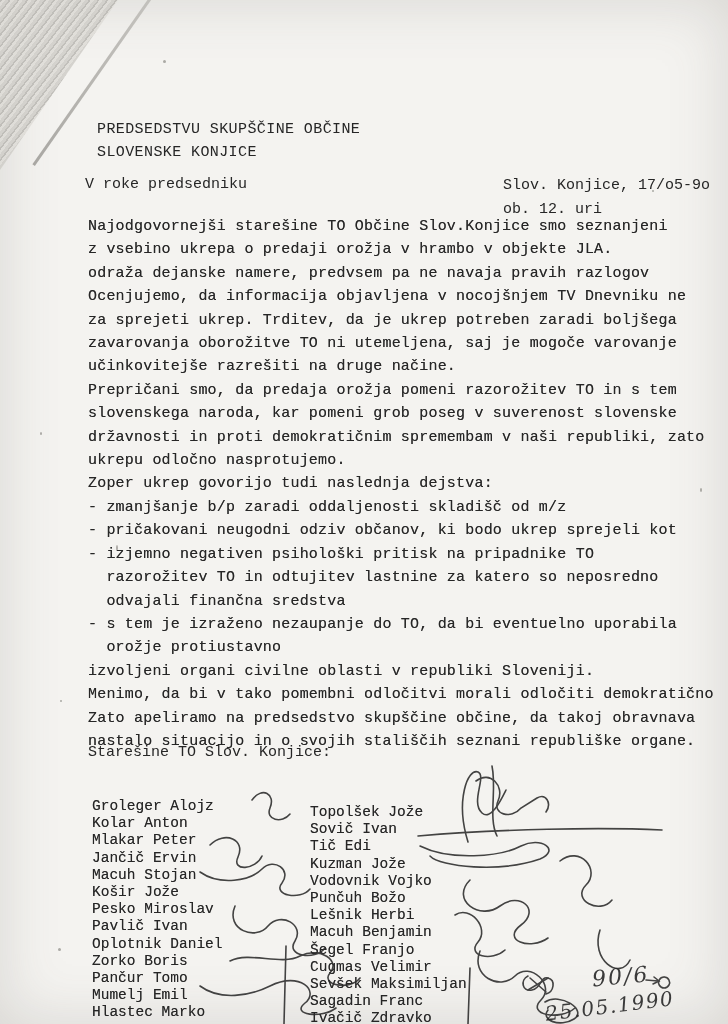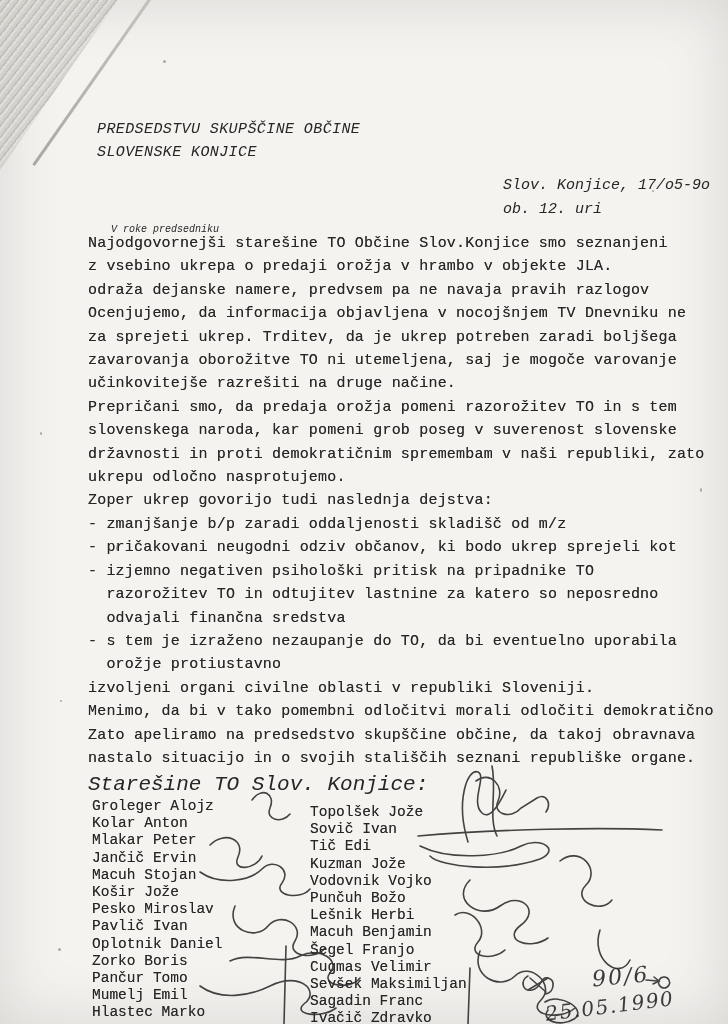--- a/index.html
+++ b/index.html
@@ -25,7 +25,7 @@
     transform:rotate(-55deg);
     opacity:.7;
   }
-  .typed{white-space:pre;font-style:italic;}
+  .typed{white-space:pre;}
   .recipient{position:absolute;left:97px;top:118px;font-size:15px;line-height:23px;letter-spacing:.4px;}
   .attention{position:absolute;left:111px;top:176px;font-size:10px;margin-top:48px;}
   .dateblock{position:absolute;left:503px;top:158px;font-size:15px;line-height:24px;margin-top:16px;}

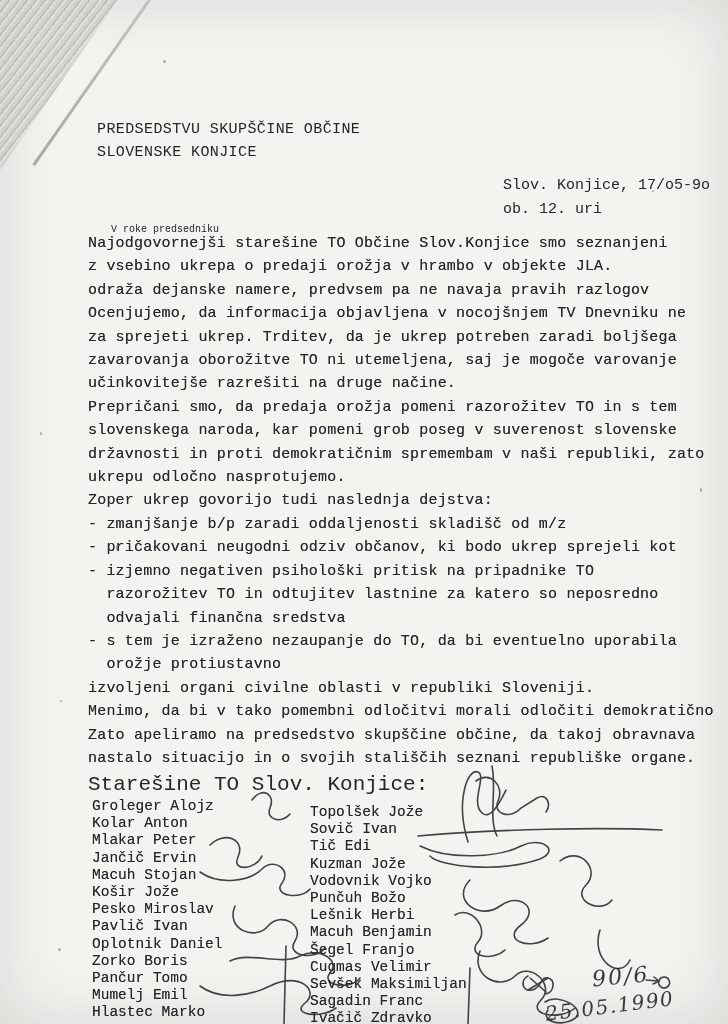--- a/index.html
+++ b/index.html
@@ -27,7 +27,7 @@
   }
   .typed{white-space:pre;}
   .recipient{position:absolute;left:97px;top:118px;font-size:15px;line-height:23px;letter-spacing:.4px;}
-  .attention{position:absolute;left:111px;top:176px;font-size:10px;margin-top:48px;}
+  .attention{position:absolute;left:85px;top:176px;font-size:15px;}
   .dateblock{position:absolute;left:503px;top:158px;font-size:15px;line-height:24px;margin-top:16px;}
   .body-text{
     position:absolute;left:88px;top:232px;width:622px;

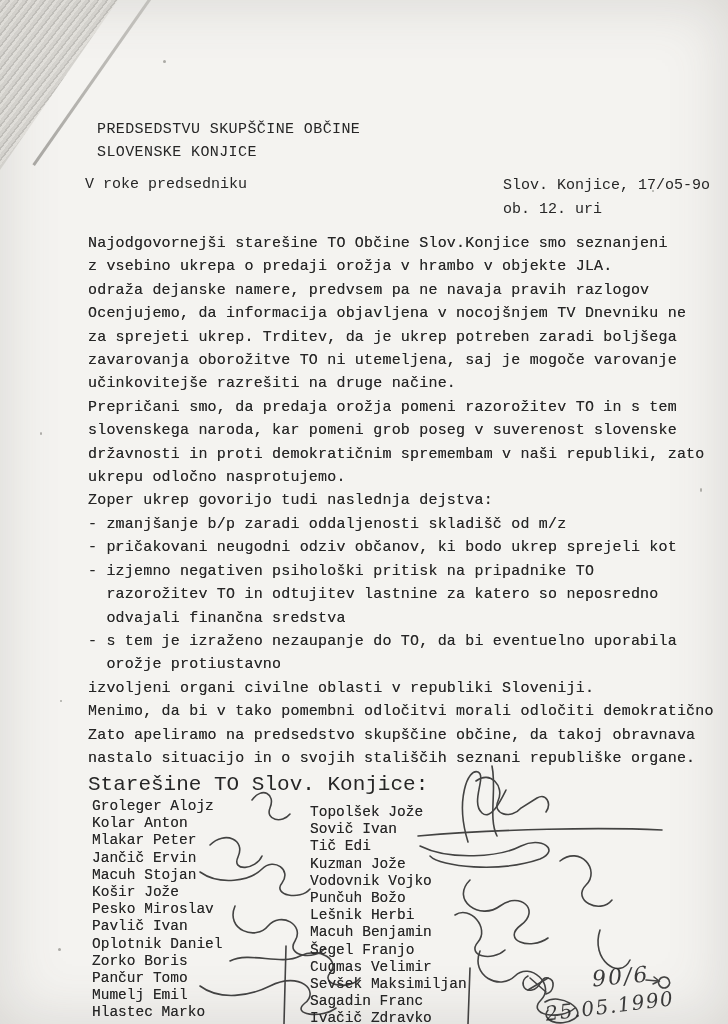--- a/index.html
+++ b/index.html
@@ -30,7 +30,7 @@
   .attention{position:absolute;left:85px;top:176px;font-size:15px;}
   .dateblock{position:absolute;left:503px;top:158px;font-size:15px;line-height:24px;margin-top:16px;}
   .body-text{
-    position:absolute;left:88px;top:232px;width:622px;
+    position:absolute;left:88px;top:215px;width:622px;
     font-size:15px;line-height:23.4px;letter-spacing:.2px;
   }
   .body-text .line{white-space:pre;text-shadow:0 0 .5px rgba(20,20,20,.55);}

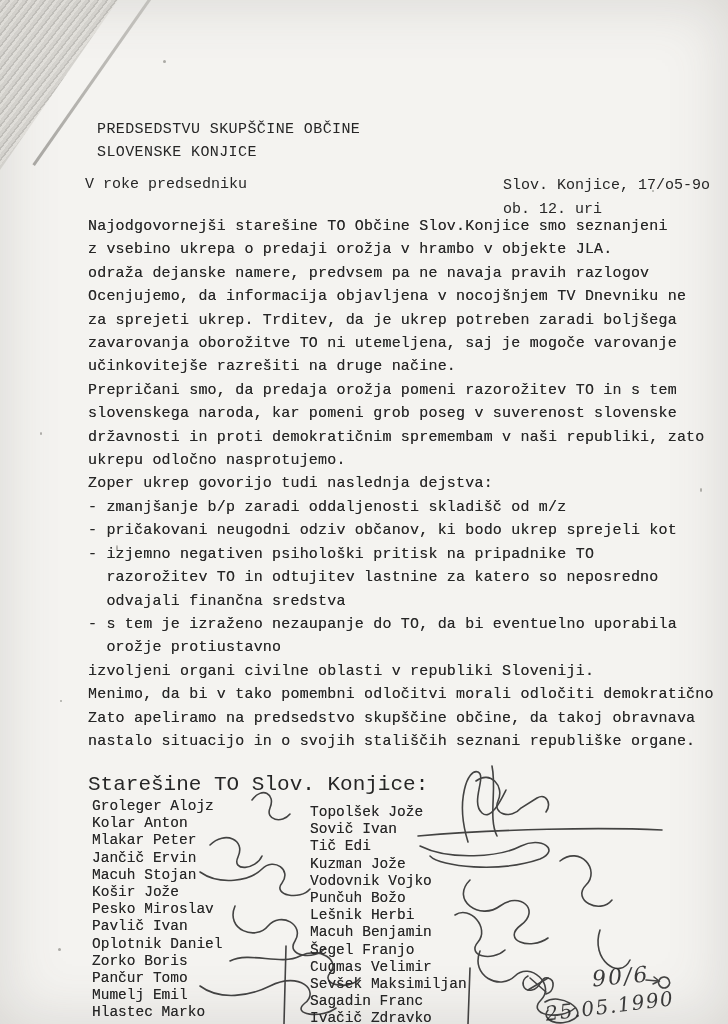--- a/index.html
+++ b/index.html
@@ -34,7 +34,7 @@
     font-size:15px;line-height:23.4px;letter-spacing:.2px;
   }
   .body-text .line{white-space:pre;text-shadow:0 0 .5px rgba(20,20,20,.55);}
-  .sign-heading{position:absolute;left:88px;top:773px;font-size:21px;}
+  .sign-heading{position:absolute;left:88px;top:744px;font-size:15px;}
   .names-left{position:absolute;left:92px;top:798px;font-size:14.5px;line-height:17.2px;}
   .names-right{position:absolute;left:310px;top:804px;font-size:14.5px;line-height:17.2px;}
   .names-left .name,.names-right .name{white-space:pre;text-shadow:0 0 .5px rgba(20,20,20,.5);}

